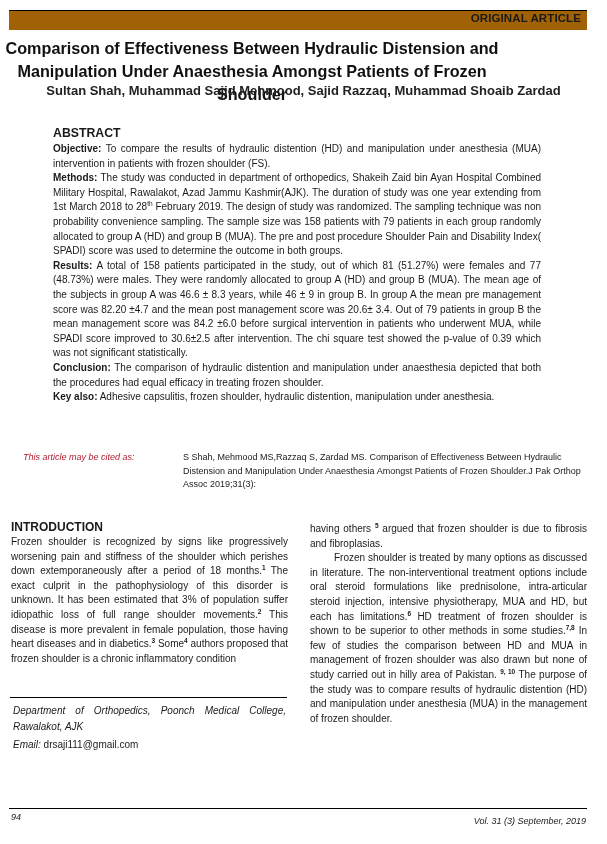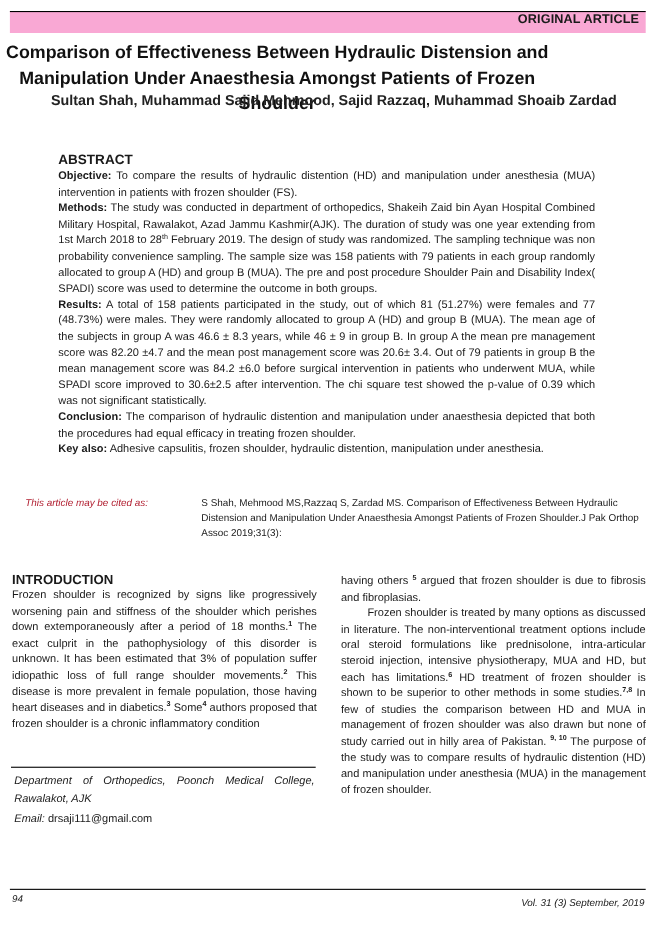--- a/index.html
+++ b/index.html
@@ -9,7 +9,7 @@
   }
   .hdr-bar {
     position: absolute; left: 9px; top: 10px; width: 578px; height: 19px;
-    background: #f9a8d4; border-top: 1px solid #000;
+    background: #a16207; border-top: 1px solid #000;
   }
   .hdr-label {
     position: absolute; right: 6px; top: 1px;

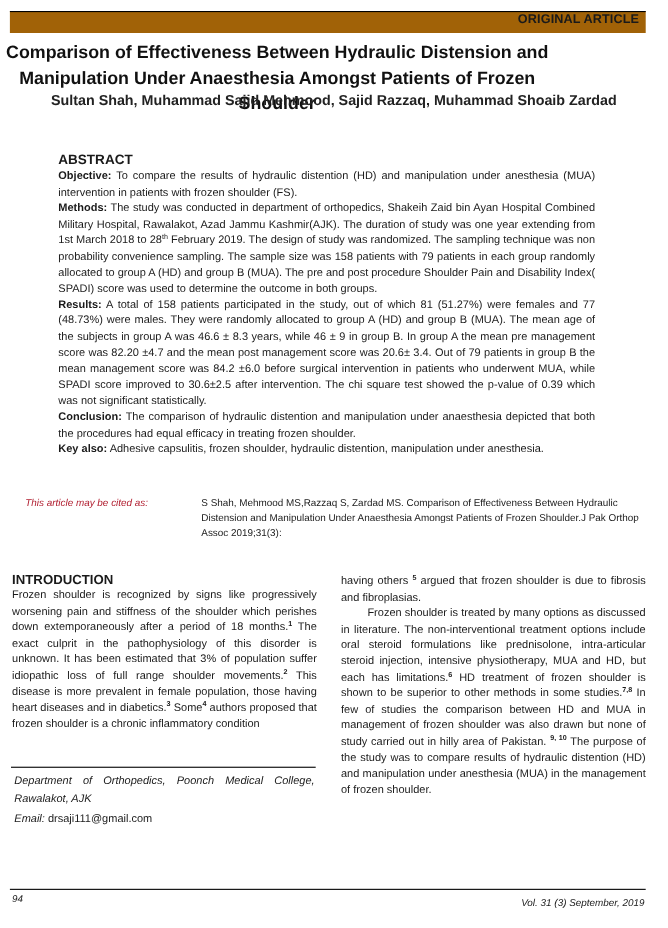--- a/index.html
+++ b/index.html
@@ -27,7 +27,7 @@
     position: absolute; left: 53px; top: 126px; width: 488px;
     font-size: 10px; line-height: 14.6px; color: #1a1a1a;
   }
-  .abstract h2 { margin: 12px 0 1px 0; font-size: 12.3px; font-weight: bold; line-height: 15px; }
+  .abstract h2 { margin: 0 0 1px 0; font-size: 12.3px; font-weight: bold; line-height: 15px; }
   .abstract p { margin: 0; text-align: justify; }
   .abstract b { font-weight: bold; }
   .cite-label {

